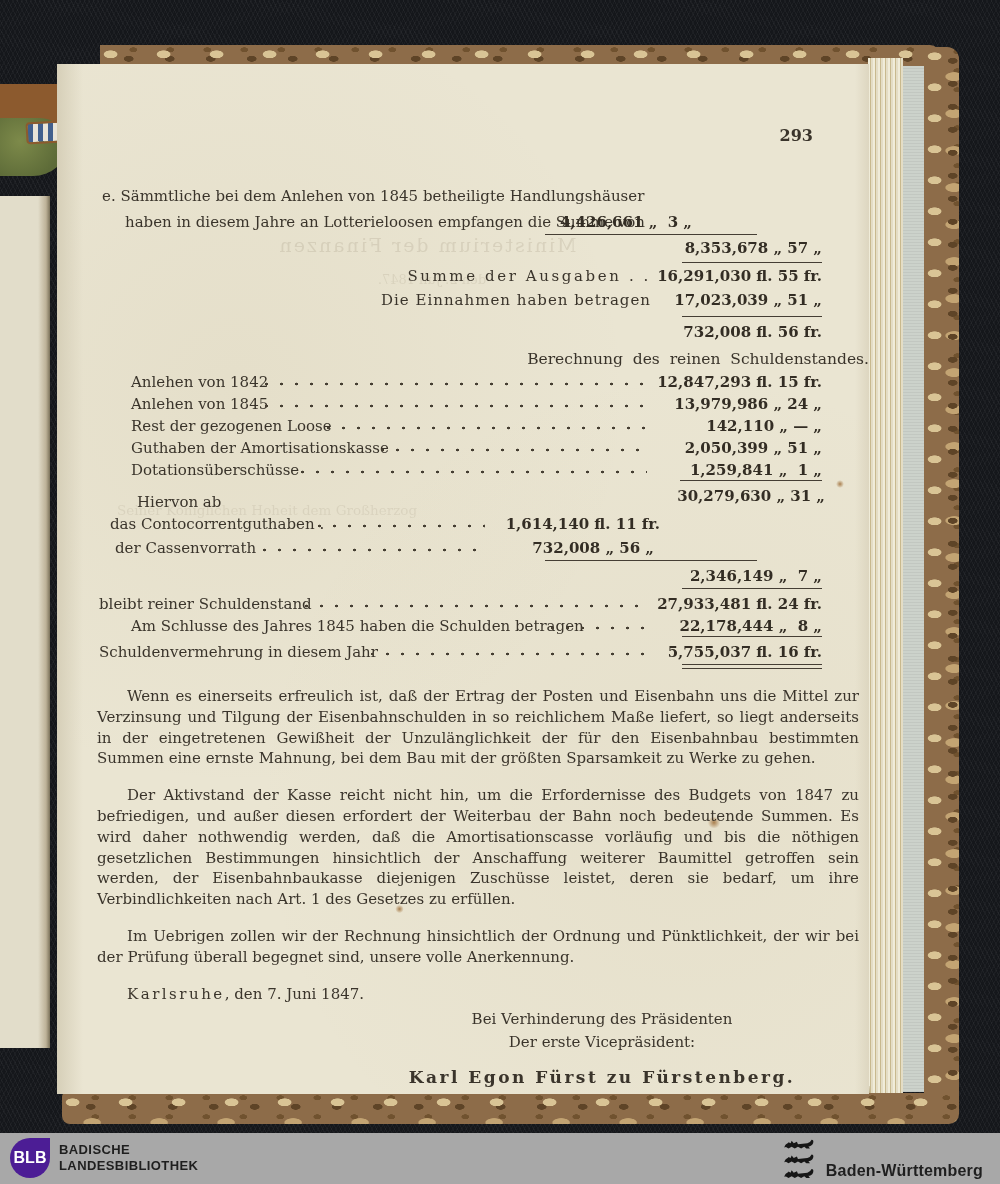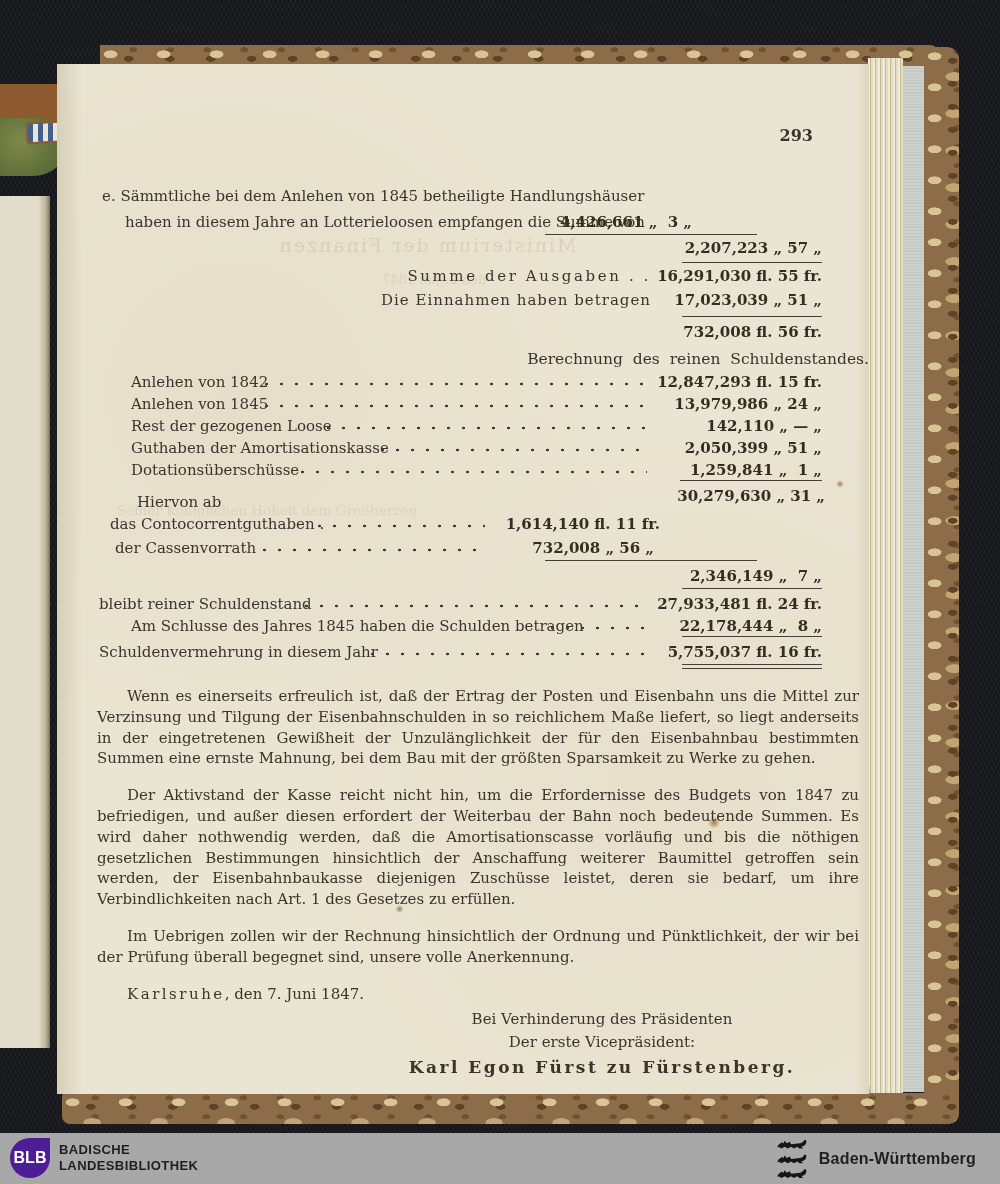--- a/index.html
+++ b/index.html
@@ -125,7 +125,7 @@
     <div class="rule" style="top:170px;left:488px;width:212px"></div>
 
     <div class="ln" style="top:172px">
-      <span class="p amt" style="right:47px">2,207,223 „ 57 „</span>
+      <span class="p amt" style="right:47px">8,353,678 „ 57 „</span>
     </div>
     <div class="rule" style="top:198px;left:625px;width:140px"></div>
 

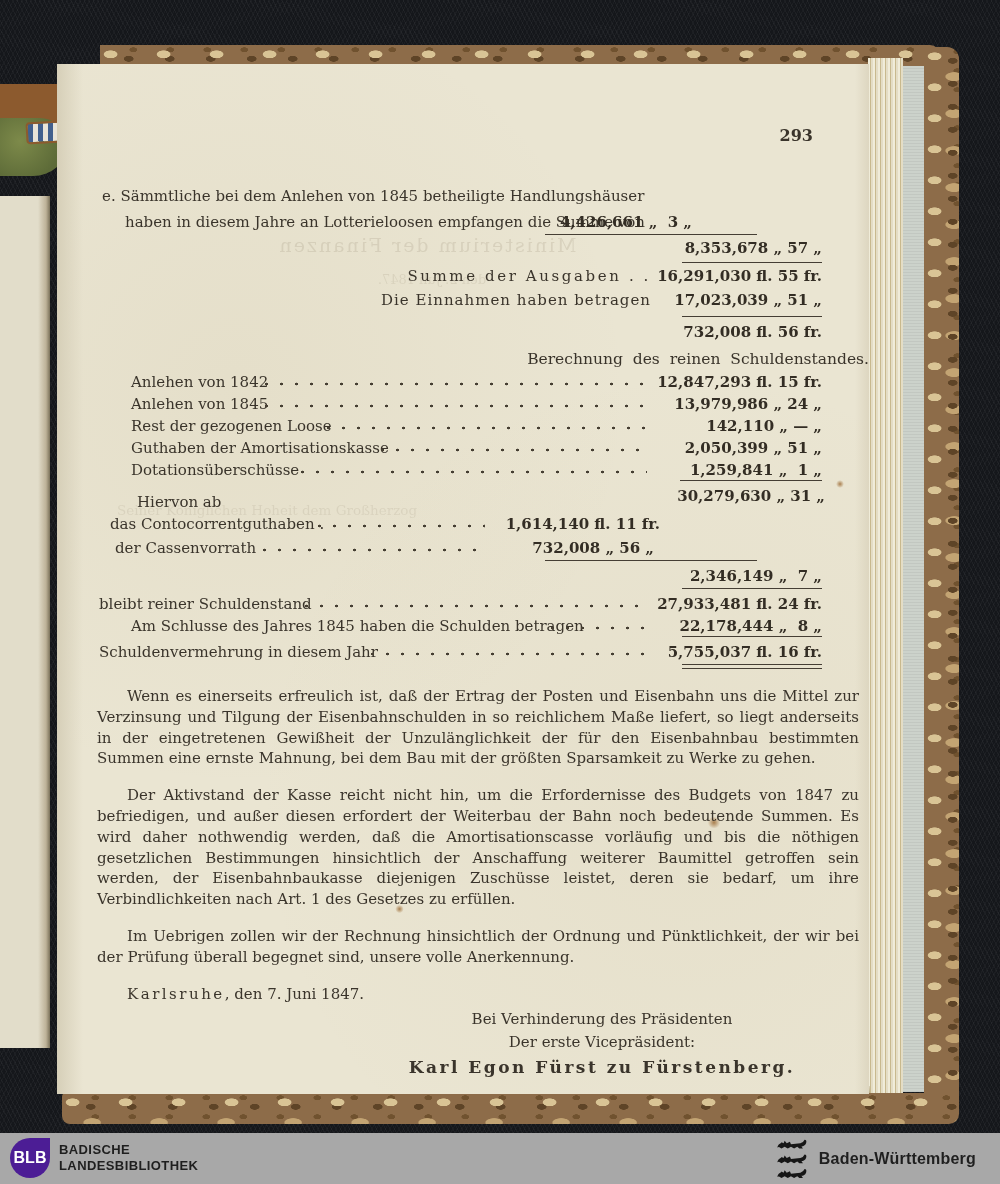--- a/index.html
+++ b/index.html
@@ -66,7 +66,7 @@
   .dateline{text-indent:30px;margin:0;}
   .place{letter-spacing:2.5px;}
   .sig{margin:4px 0 0 300px;width:410px;text-align:center;line-height:23px;}
-  .sig .l3{font-size:17px;font-weight:bold;letter-spacing:2.5px;margin-top:2px;}
+  .sig .l3{font-size:17px;font-weight:bold;letter-spacing:2.5px;margin-top:12px;}
   
   .ghost{position:absolute;color:#6a5a40;pointer-events:none;white-space:pre;}
   .g1{top:170px;left:180px;width:380px;font-size:19px;letter-spacing:2px;opacity:.13;

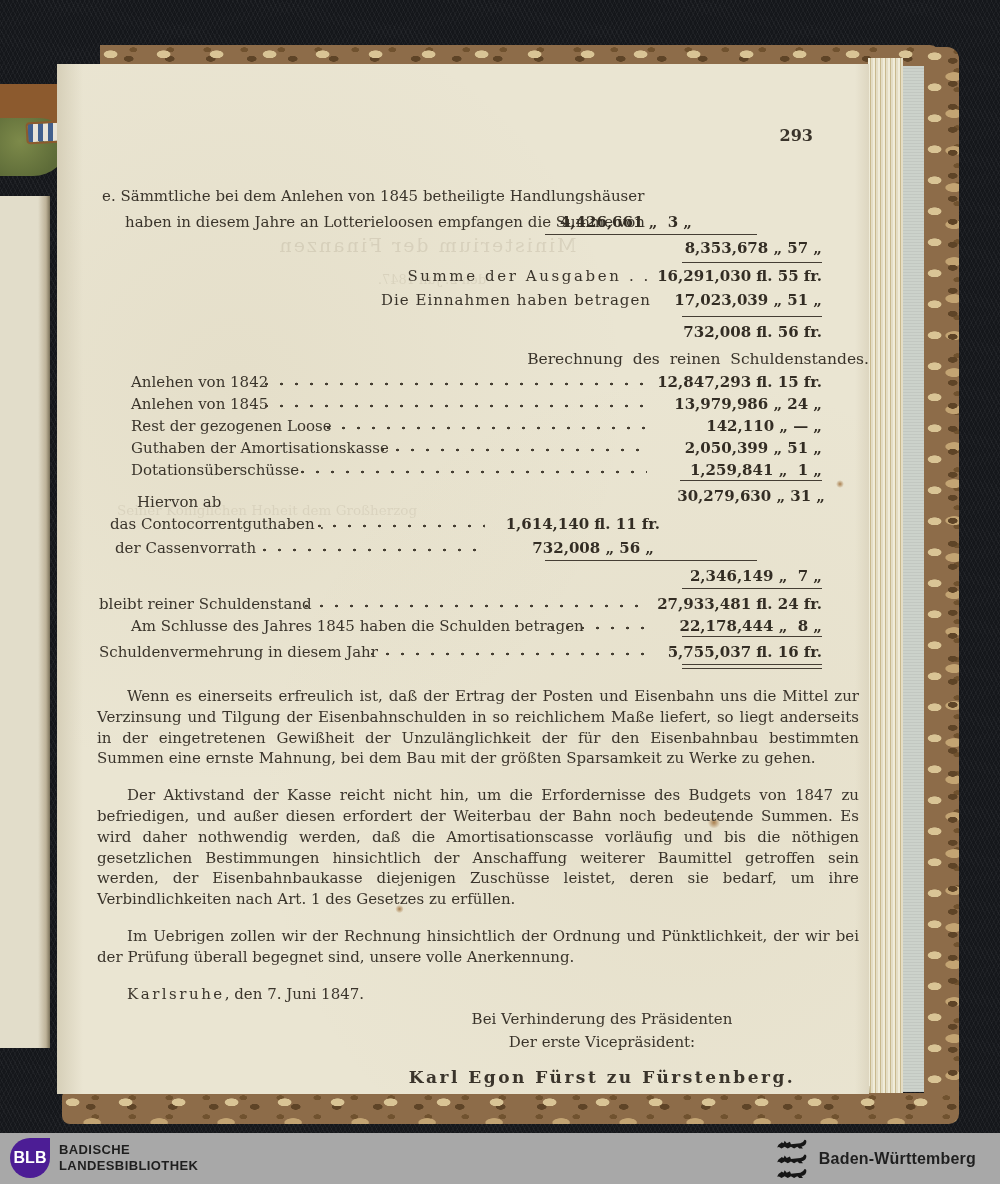--- a/index.html
+++ b/index.html
@@ -82,7 +82,7 @@
   .blb-logo{width:40px;height:40px;background:#4c1d95;border-radius:50% 0 50% 50%;
     display:flex;align-items:center;justify-content:center;color:#fff;font-weight:bold;font-size:16px;}
   .blb-name{font-weight:bold;font-size:13px;line-height:16px;letter-spacing:.4px;}
-  .bw-group{position:absolute;right:24px;top:5px;display:flex;align-items:center;gap:10px;}
+  .bw-group{position:absolute;right:17px;top:5px;display:flex;align-items:flex-end;gap:10px;}
   .bw-name{font-size:16px;font-weight:bold;letter-spacing:.2px;}
   .bw-coat{display:block;}
 </style>

